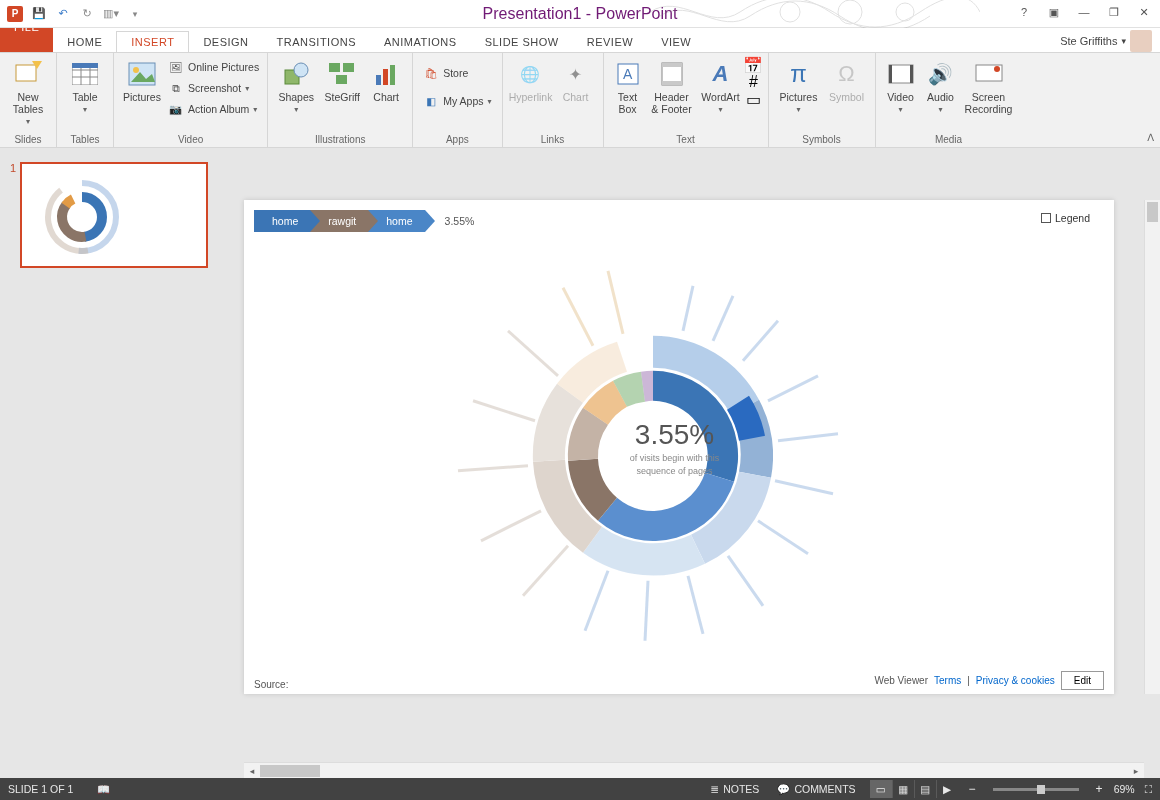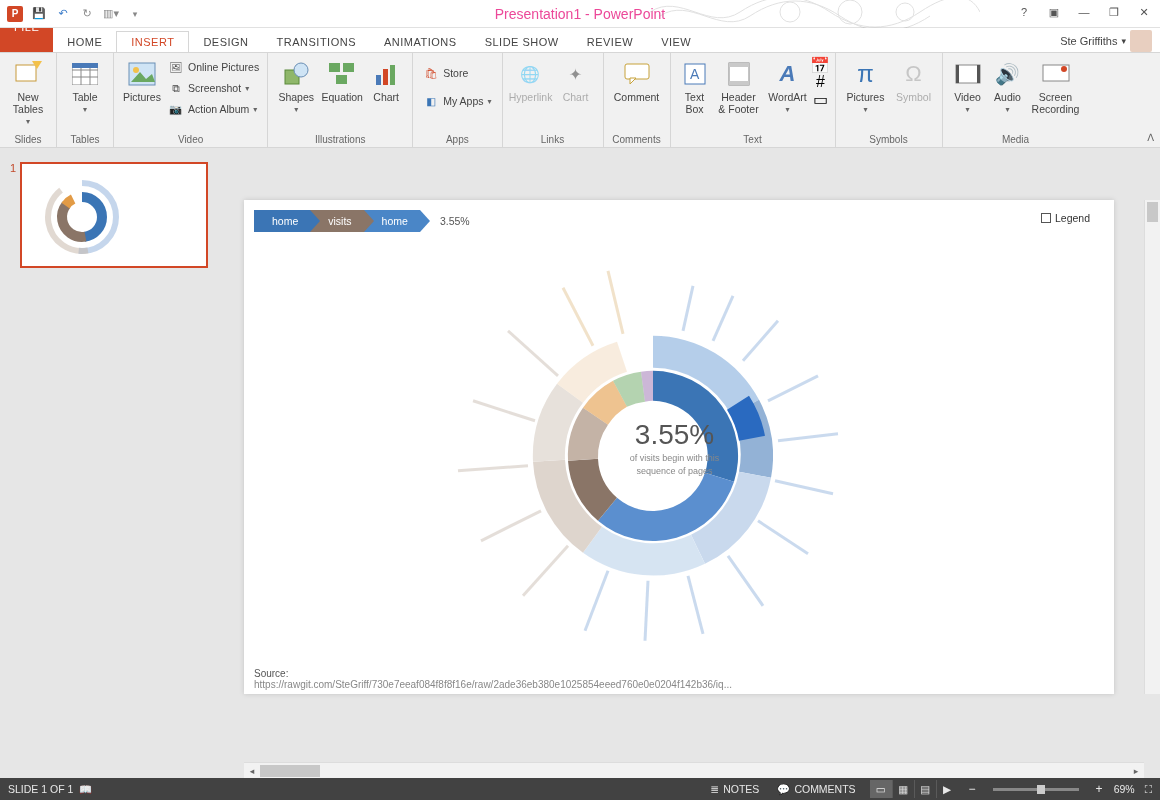--- a/index.html
+++ b/index.html
@@ -9,7 +9,7 @@
 .qat{display:flex;align-items:center;gap:2px;padding-left:4px}
 .qat-icon{width:22px;height:22px;display:flex;align-items:center;justify-content:center;font-size:11px;color:#666}
 .pp-logo{width:16px;height:16px;background:#d24726;color:#fff;display:inline-flex;align-items:center;justify-content:center;font-size:10px;font-weight:bold;border-radius:2px}
-.app-title{position:absolute;left:50%;transform:translateX(-50%);font-size:14px;color:#ec4899}
+.app-title{position:absolute;left:50%;transform:translateX(-50%);font-size:16px;color:#701a75}
 .swirl{position:absolute;right:180px;top:-4px;width:340px;height:32px;opacity:.25;pointer-events:none}
 .win-controls{position:absolute;right:2px;top:2px;display:flex;gap:2px}
 .win-btn{width:28px;height:20px;display:flex;align-items:center;justify-content:center;font-size:11px;color:#555}

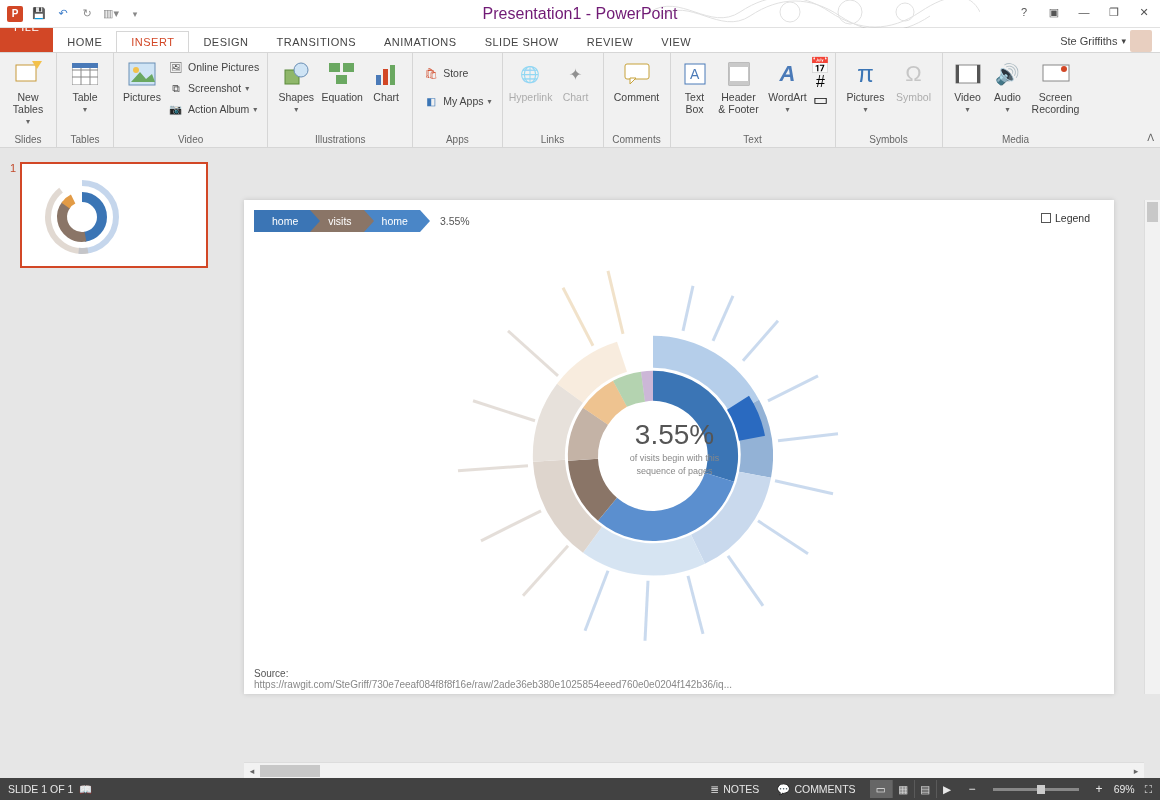--- a/index.html
+++ b/index.html
@@ -226,7 +226,7 @@
               <rect x="7" y="12" width="11" height="9" fill="#6aa861"></rect>
             </svg>
           </span>
-          <span class="lbl">Equation</span>
+          <span class="lbl">SteGriff</span>
         </div>
       <div class="bigbtn" style="width:40px">
           <span class="ico">

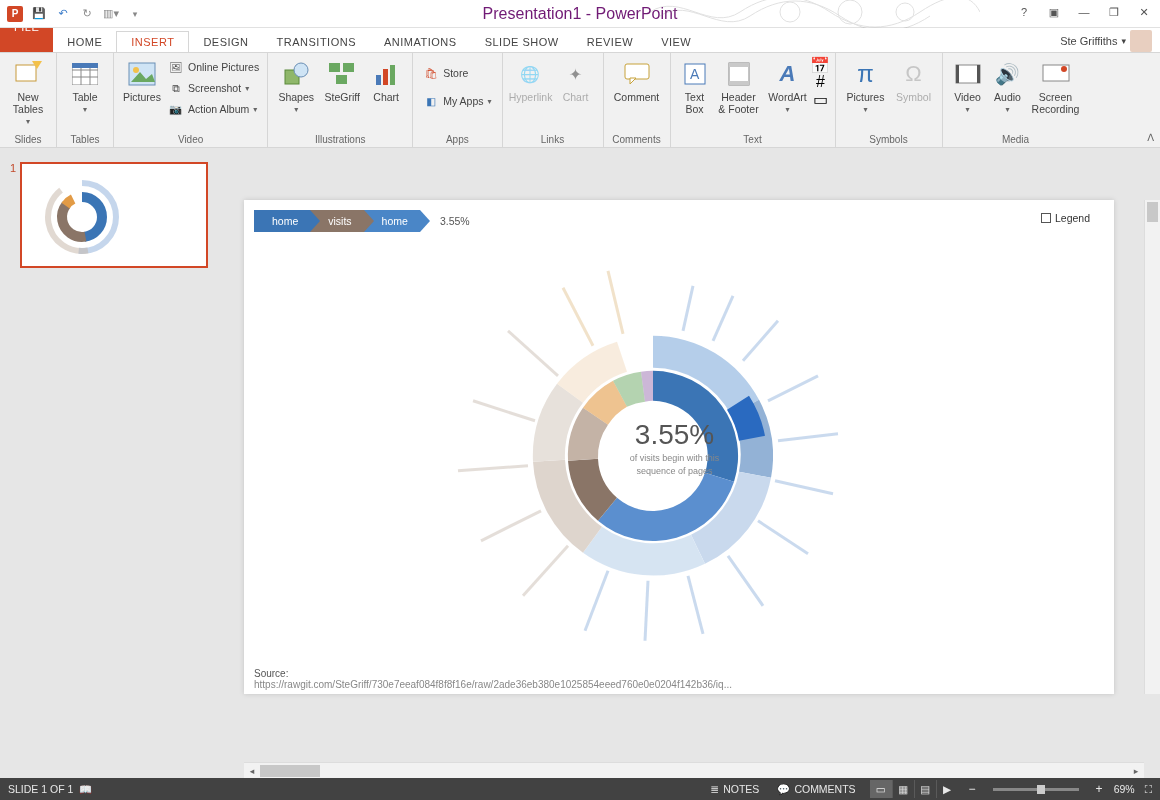--- a/index.html
+++ b/index.html
@@ -273,20 +273,6 @@
     <div class="group-label">Links</div>
   </div>
 
-  <div class="group">
-    <div class="group-body">
-      <div class="bigbtn" style="width:54px">
-          <span class="ico">
-            <svg width="26" height="22">
-              <rect x="1" y="1" width="24" height="15" rx="2" fill="#fff" stroke="#c7a23a"></rect>
-              <polygon points="6,15 6,21 12,15" fill="#fff" stroke="#c7a23a"></polygon>
-            </svg>
-          </span>
-          <span class="lbl">Comment</span>
-        </div>
-    </div>
-    <div class="group-label">Comments</div>
-  </div>
 
   <div class="group">
     <div class="group-body">

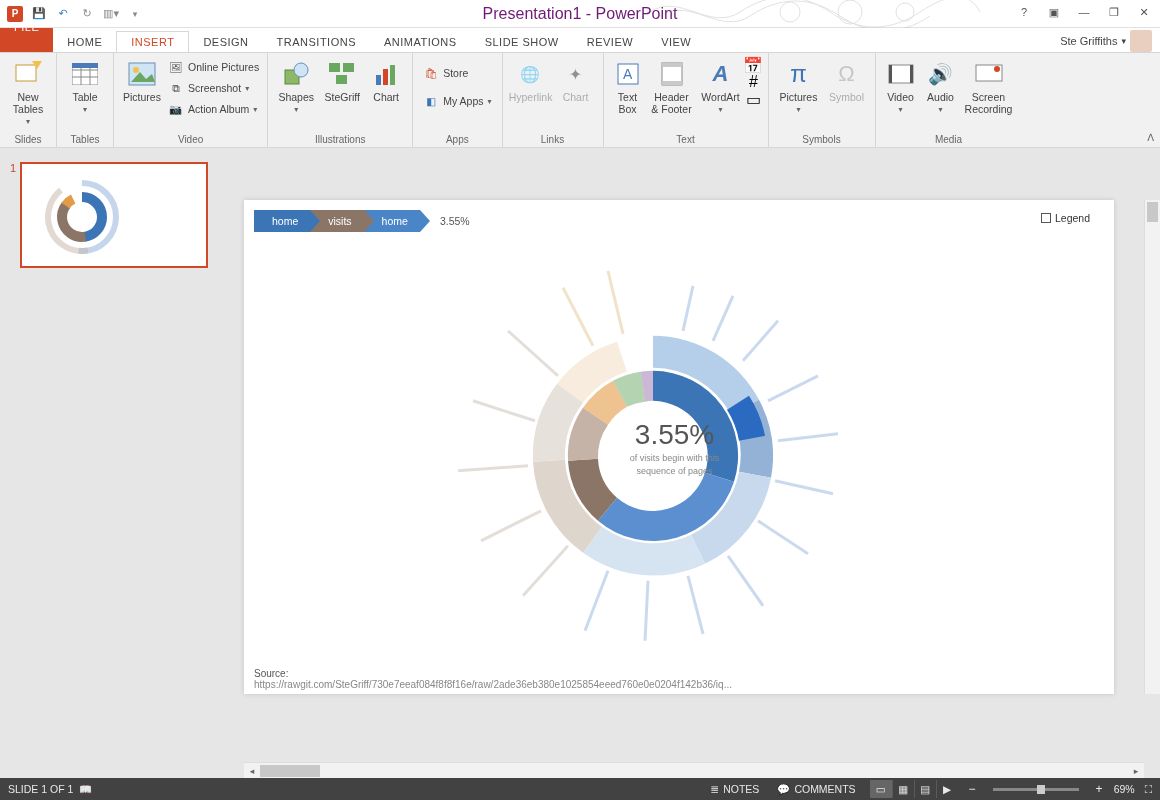--- a/index.html
+++ b/index.html
@@ -394,7 +394,7 @@
             <span>home</span>
           </div>
         <div class="crumb c1">
-            <span>visits</span>
+            <span>rawgit</span>
           </div>
         <div class="crumb c2">
             <span>home</span>

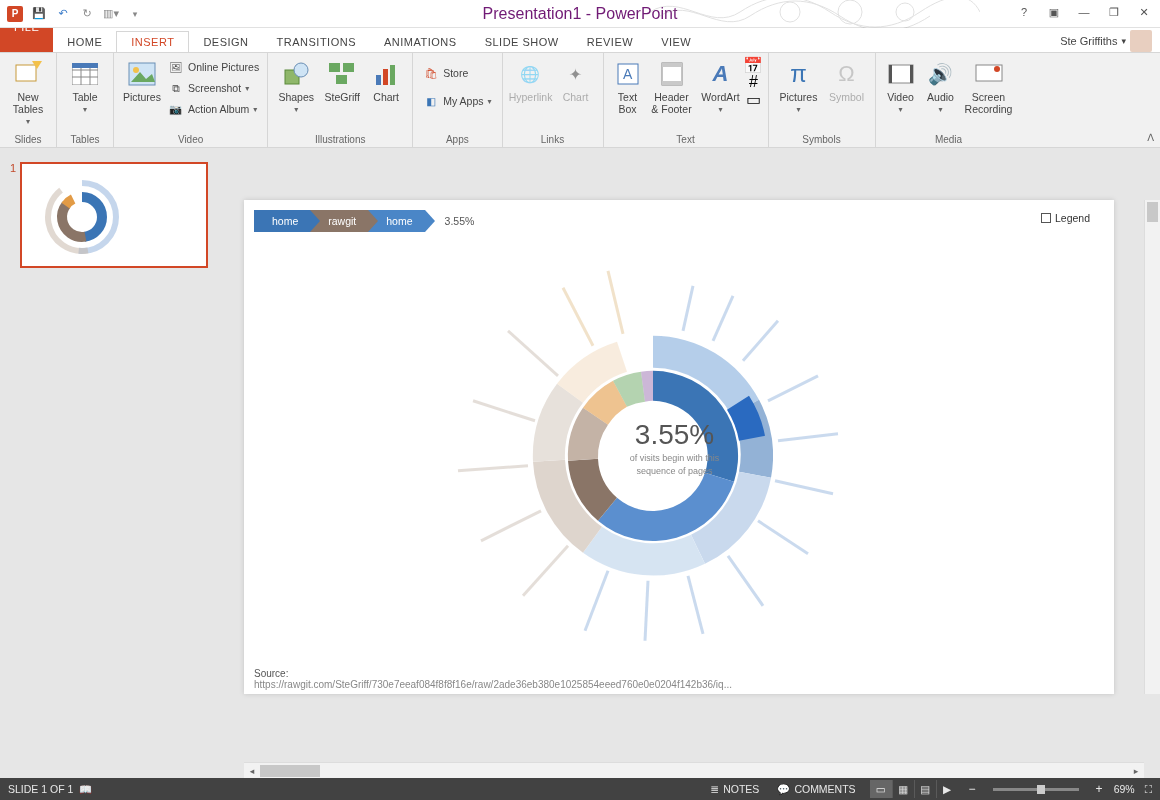--- a/index.html
+++ b/index.html
@@ -467,7 +467,6 @@
       <div class="webviewer-footer">
         <div style="max-width:520px;overflow:hidden">
           <div>Source:</div>
-          <div style="color:#888;white-space:nowrap">https://rawgit.com/SteGriff/730e7eeaf084f8f8f16e/raw/2ade36eb380e1025854eeed760e0e0204f142b36/iq...</div>
         </div>
       </div>
     </div>

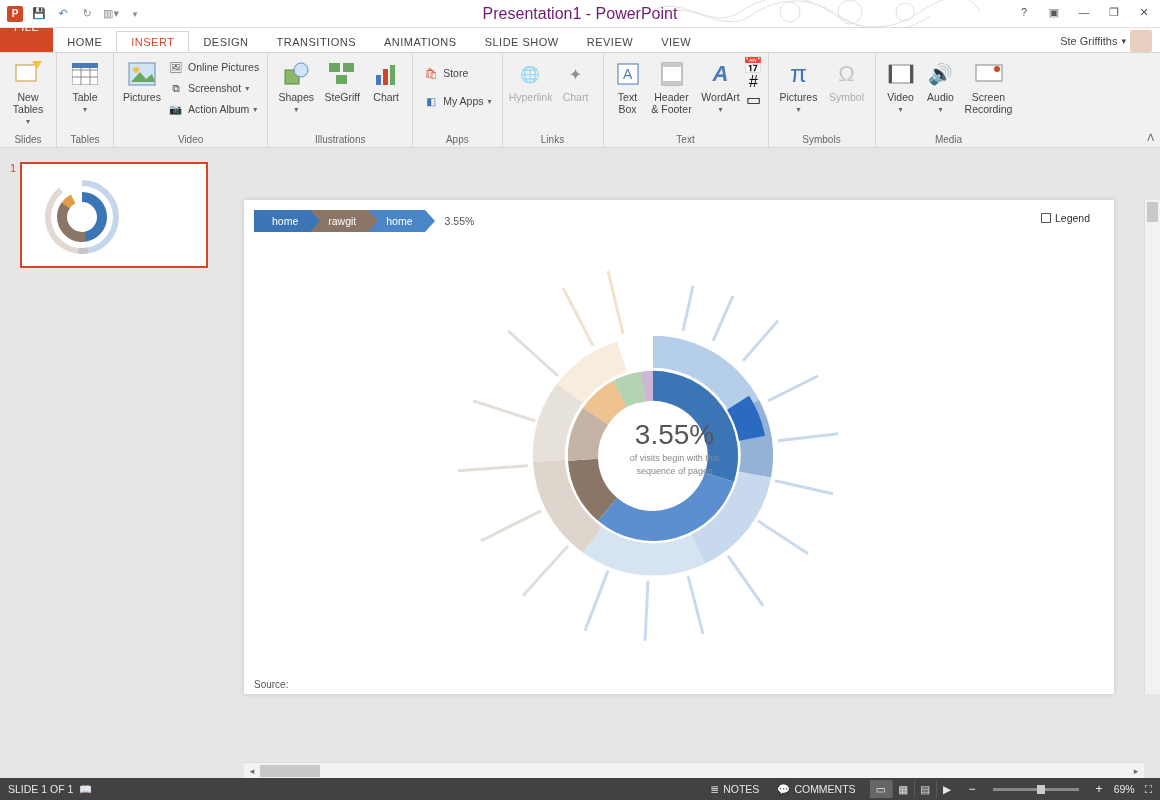--- a/index.html
+++ b/index.html
@@ -468,6 +468,13 @@
         <div style="max-width:520px;overflow:hidden">
           <div>Source:</div>
         </div>
+        <div style="display:flex;align-items:center;gap:6px">
+          <span>Web Viewer</span>
+          <a class="lnk">Terms</a>
+          <span>|</span>
+          <a class="lnk">Privacy &amp; cookies</a>
+          <button class="edit-btn">Edit</button>
+        </div>
       </div>
     </div>
 

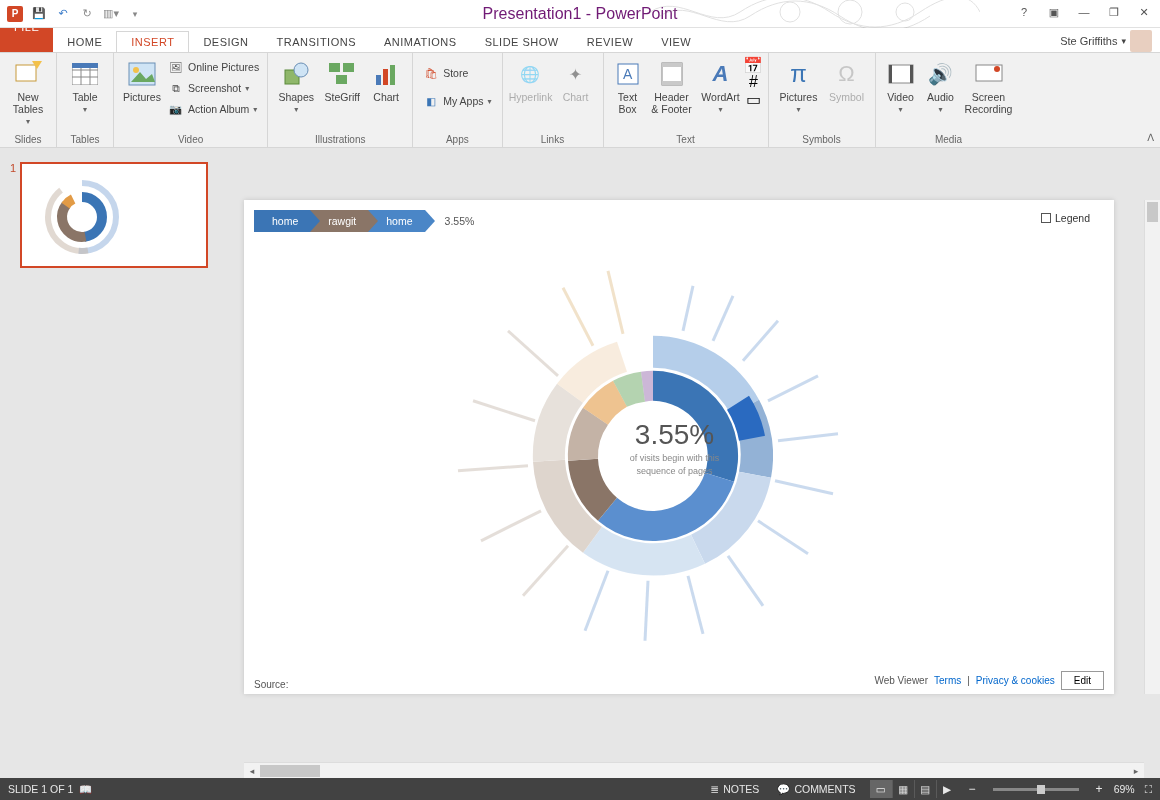--- a/index.html
+++ b/index.html
@@ -75,7 +75,7 @@
 .hthumb{position:absolute;left:0;top:2px;width:60px;height:12px;background:#c8c8c8}
 
 .statusbar{position:absolute;left:0;right:0;bottom:0;height:22px;background:#424242;color:#e8e8e8;display:flex;align-items:center;font-size:10.5px}
-.status-left{display:flex;align-items:center;gap:6px;padding-left:8px}
+.status-left{display:flex;align-items:center;gap:24px;padding-left:8px}
 .status-right{margin-left:auto;display:flex;align-items:center;gap:10px;padding-right:8px}
 .sb-btn{display:flex;align-items:center;gap:4px;padding:0 4px}
 .viewbtns{display:flex;gap:0}

